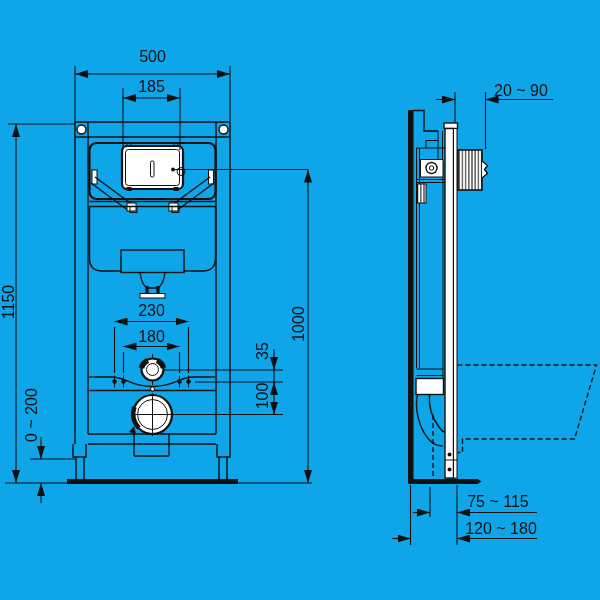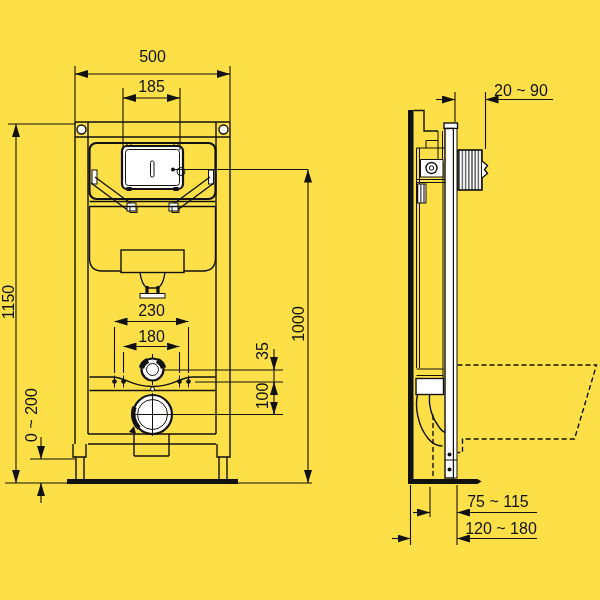--- a/index.html
+++ b/index.html
@@ -3,7 +3,7 @@
 <meta charset="utf-8">
 <style>
   html,body{margin:0;padding:0;background:#fff;}
-  .stage{position:relative;width:600px;height:600px;background:#fde047;overflow:hidden;
+  .stage{position:relative;width:600px;height:600px;background:#0ea5e9;overflow:hidden;
          font-family:"Liberation Sans", sans-serif;}
   svg{display:block;}
   text{font-family:"Liberation Sans", sans-serif;font-size:16px;fill:#111;}

